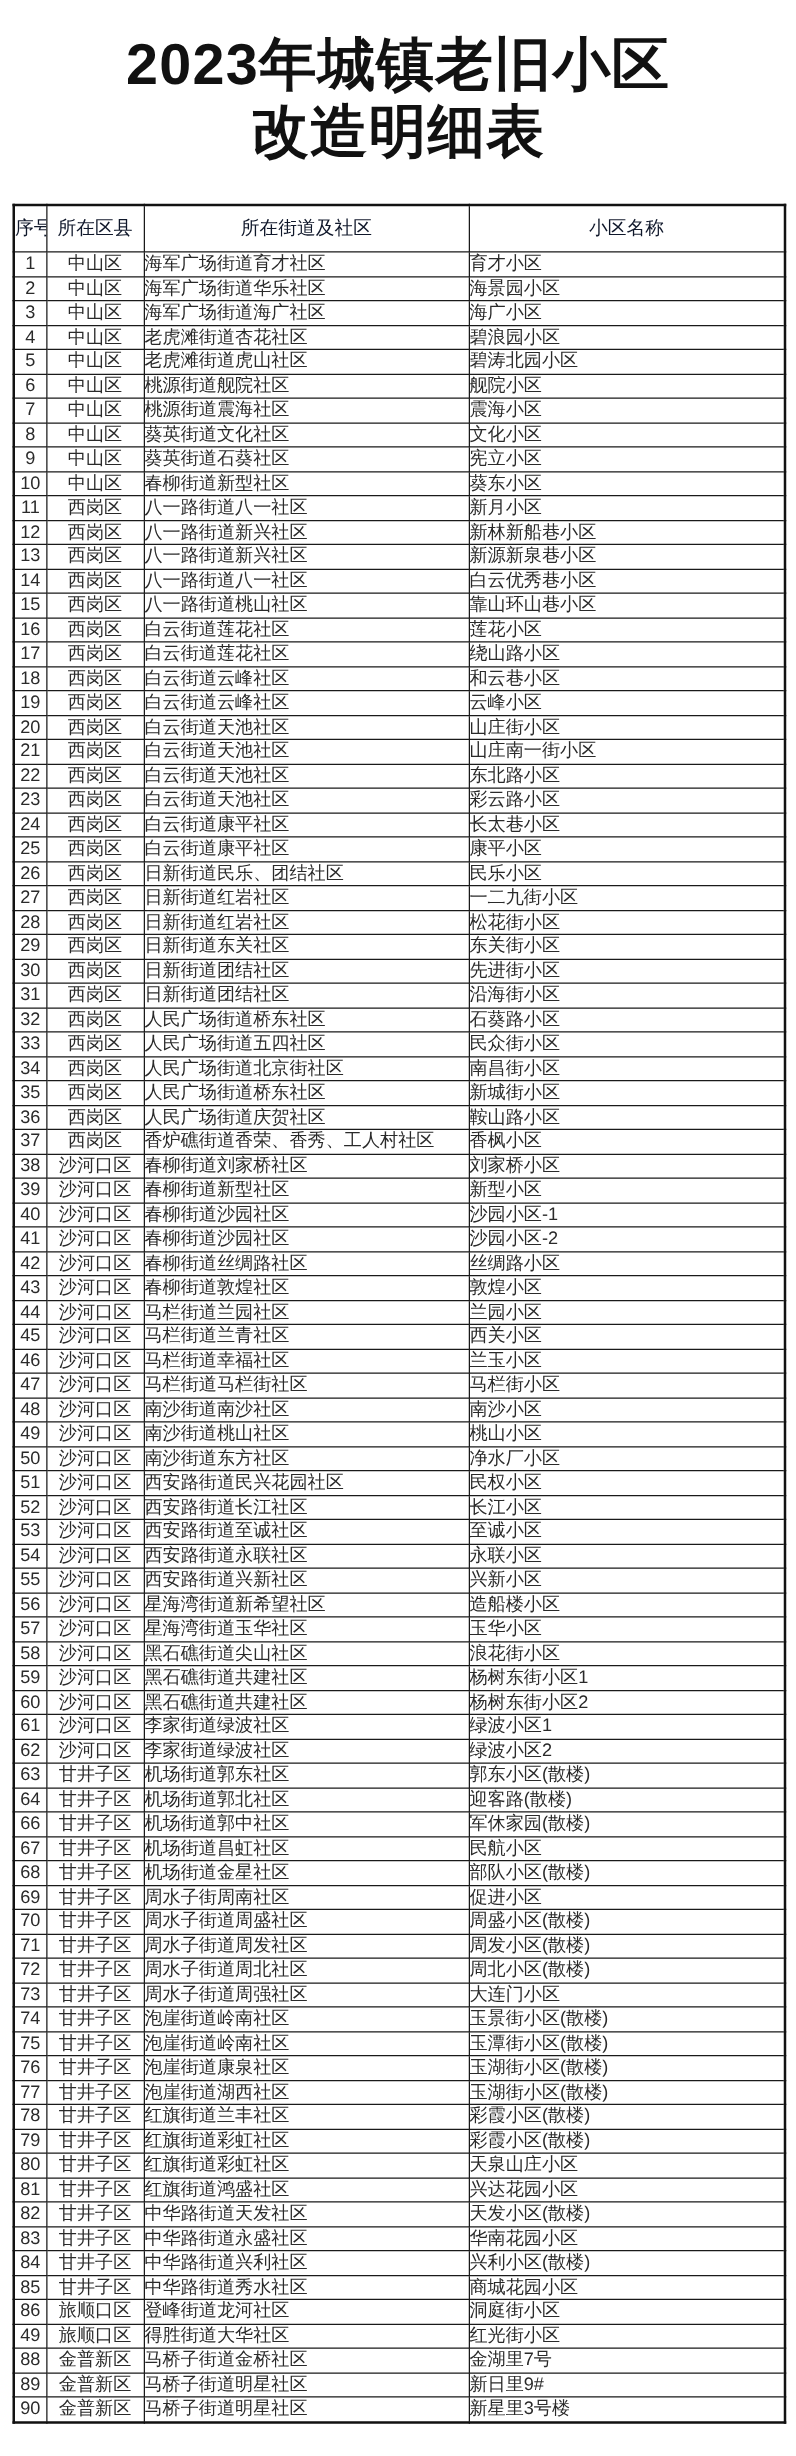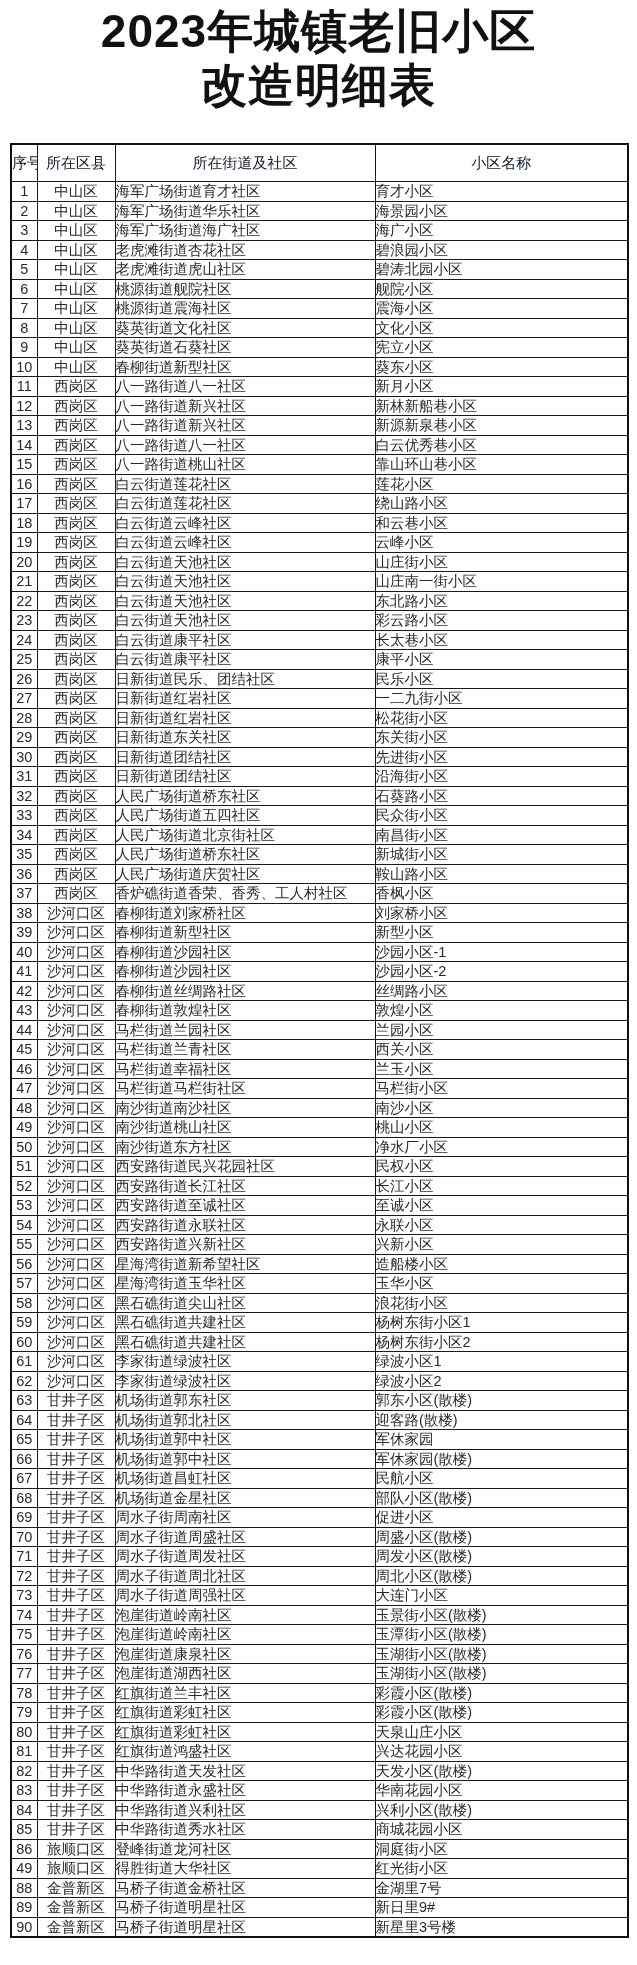--- a/index.html
+++ b/index.html
@@ -17,7 +17,7 @@
   }
   .title {
     margin: 0;
-    padding-top: 4px;
+    padding-top: 24px;
     text-align: center;
     font-size: 46px;
     line-height: 1.18;

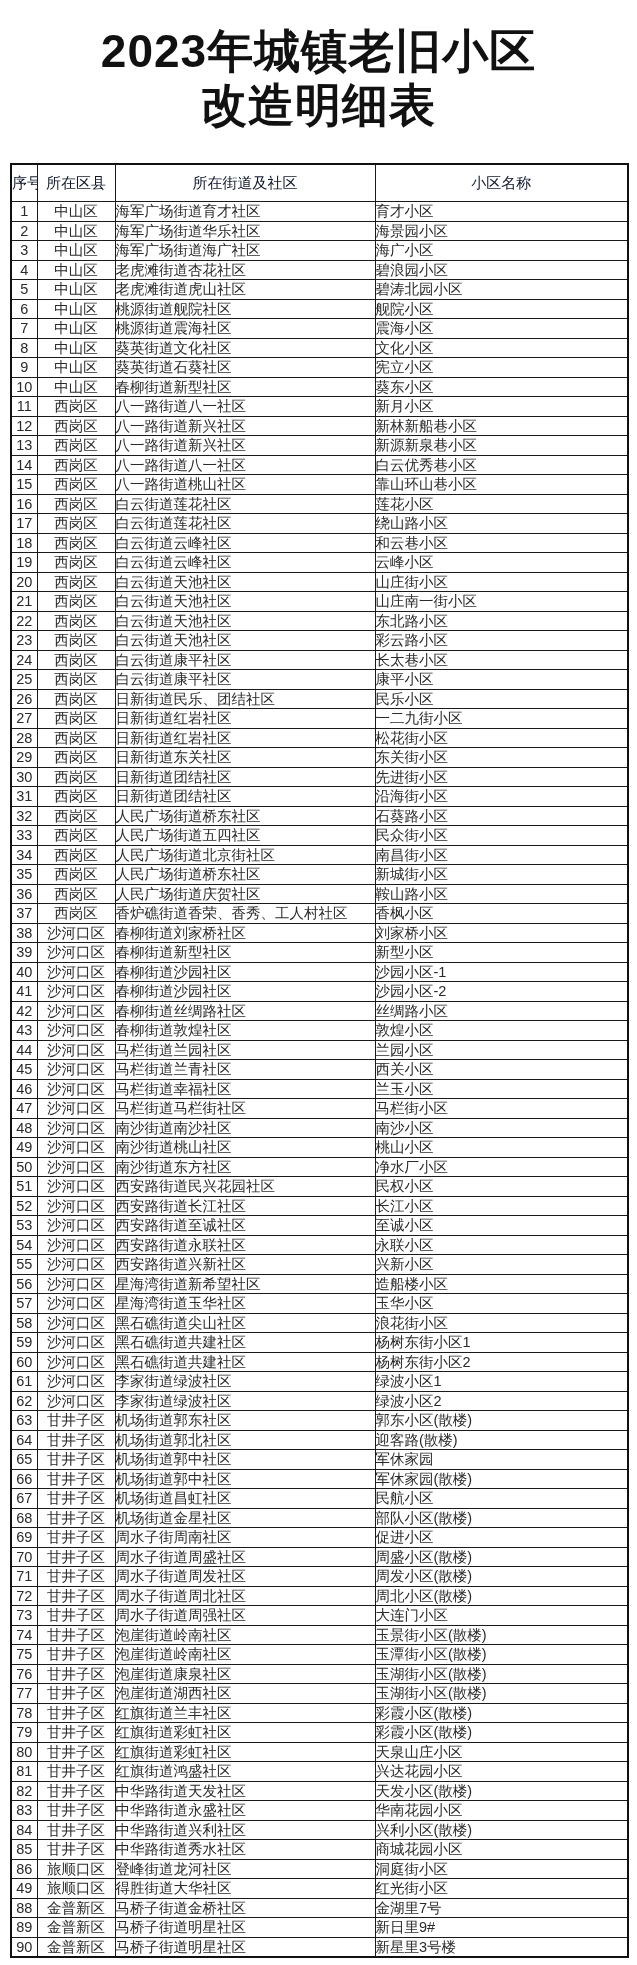--- a/index.html
+++ b/index.html
@@ -537,12 +537,6 @@
     <td class="name">迎客路(散楼)</td>
   </tr>
 
-  <tr>
-    <td class="seq">65</td>
-    <td class="dist">甘井子区</td>
-    <td class="street">机场街道郭中社区</td>
-    <td class="name">军休家园</td>
-  </tr>
 
   <tr>
     <td class="seq">66</td>

